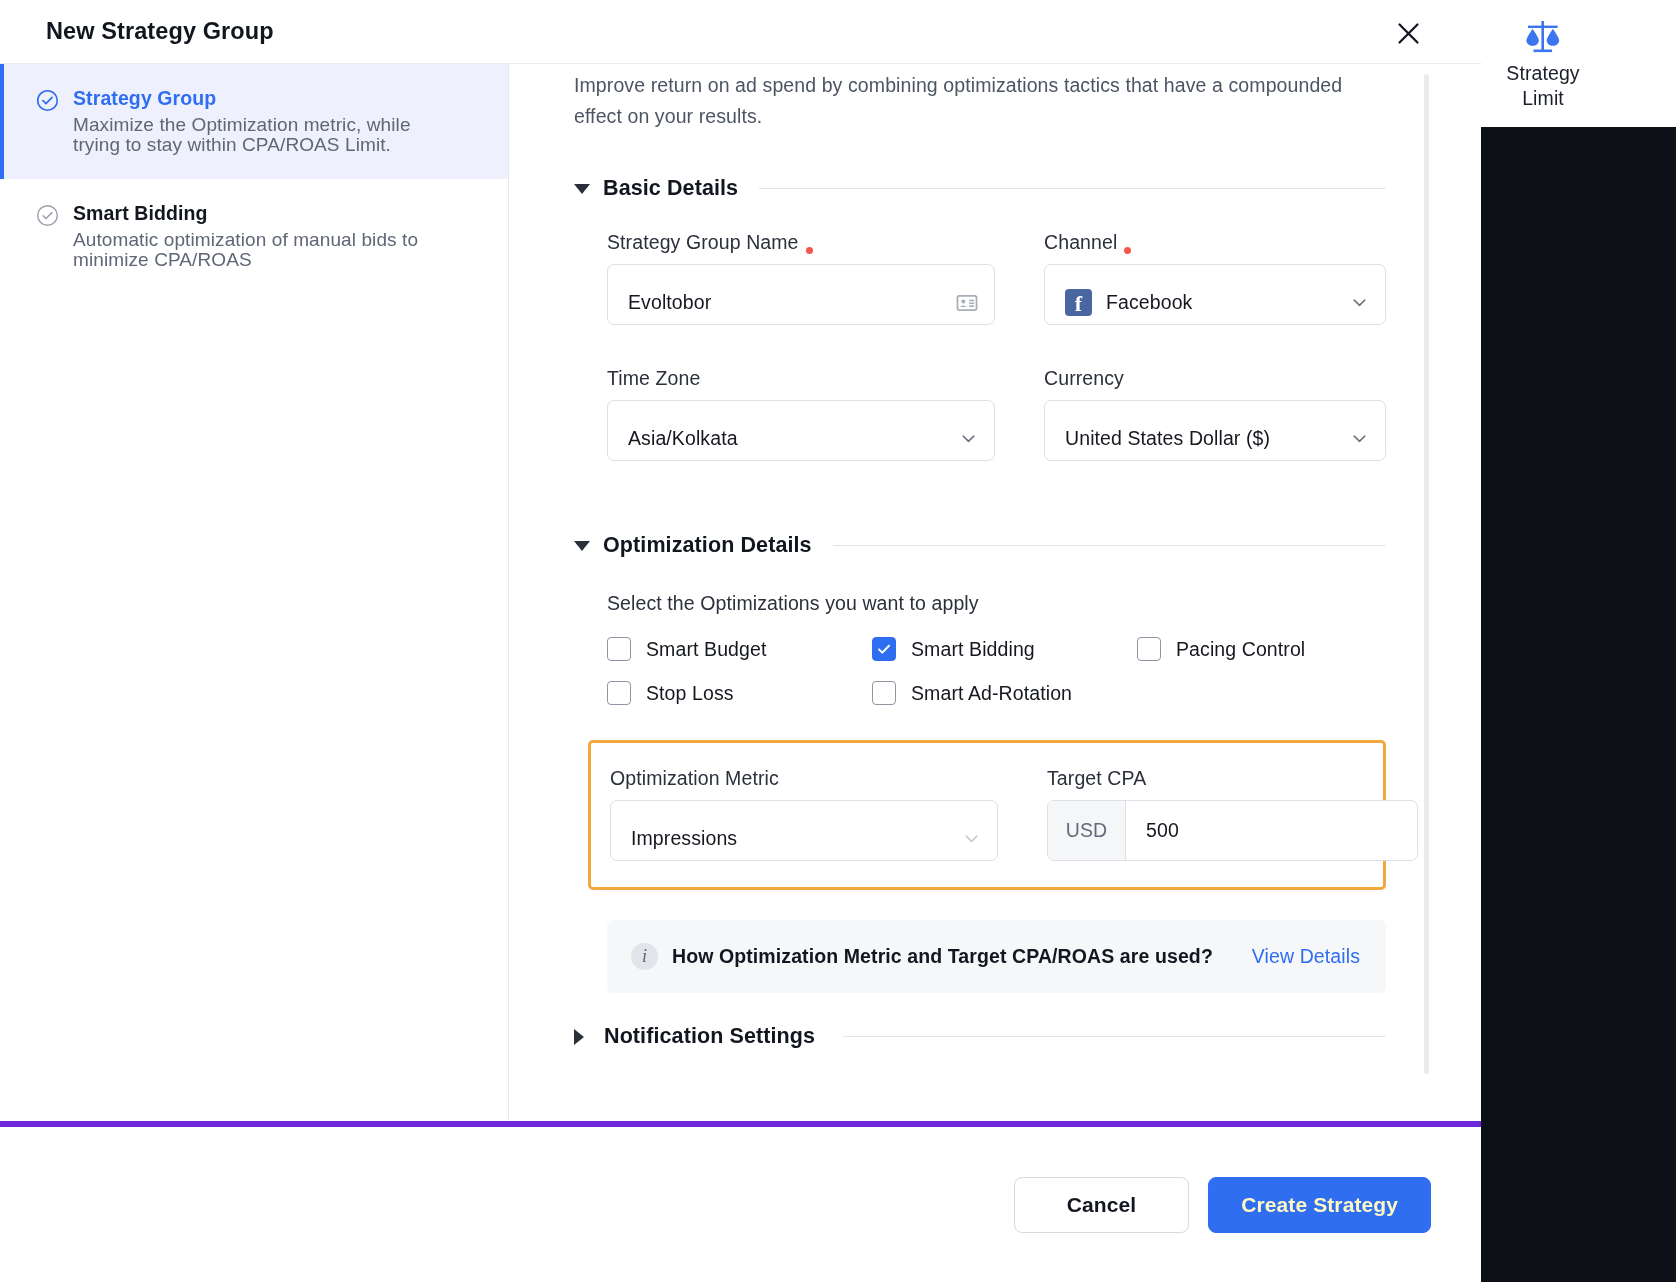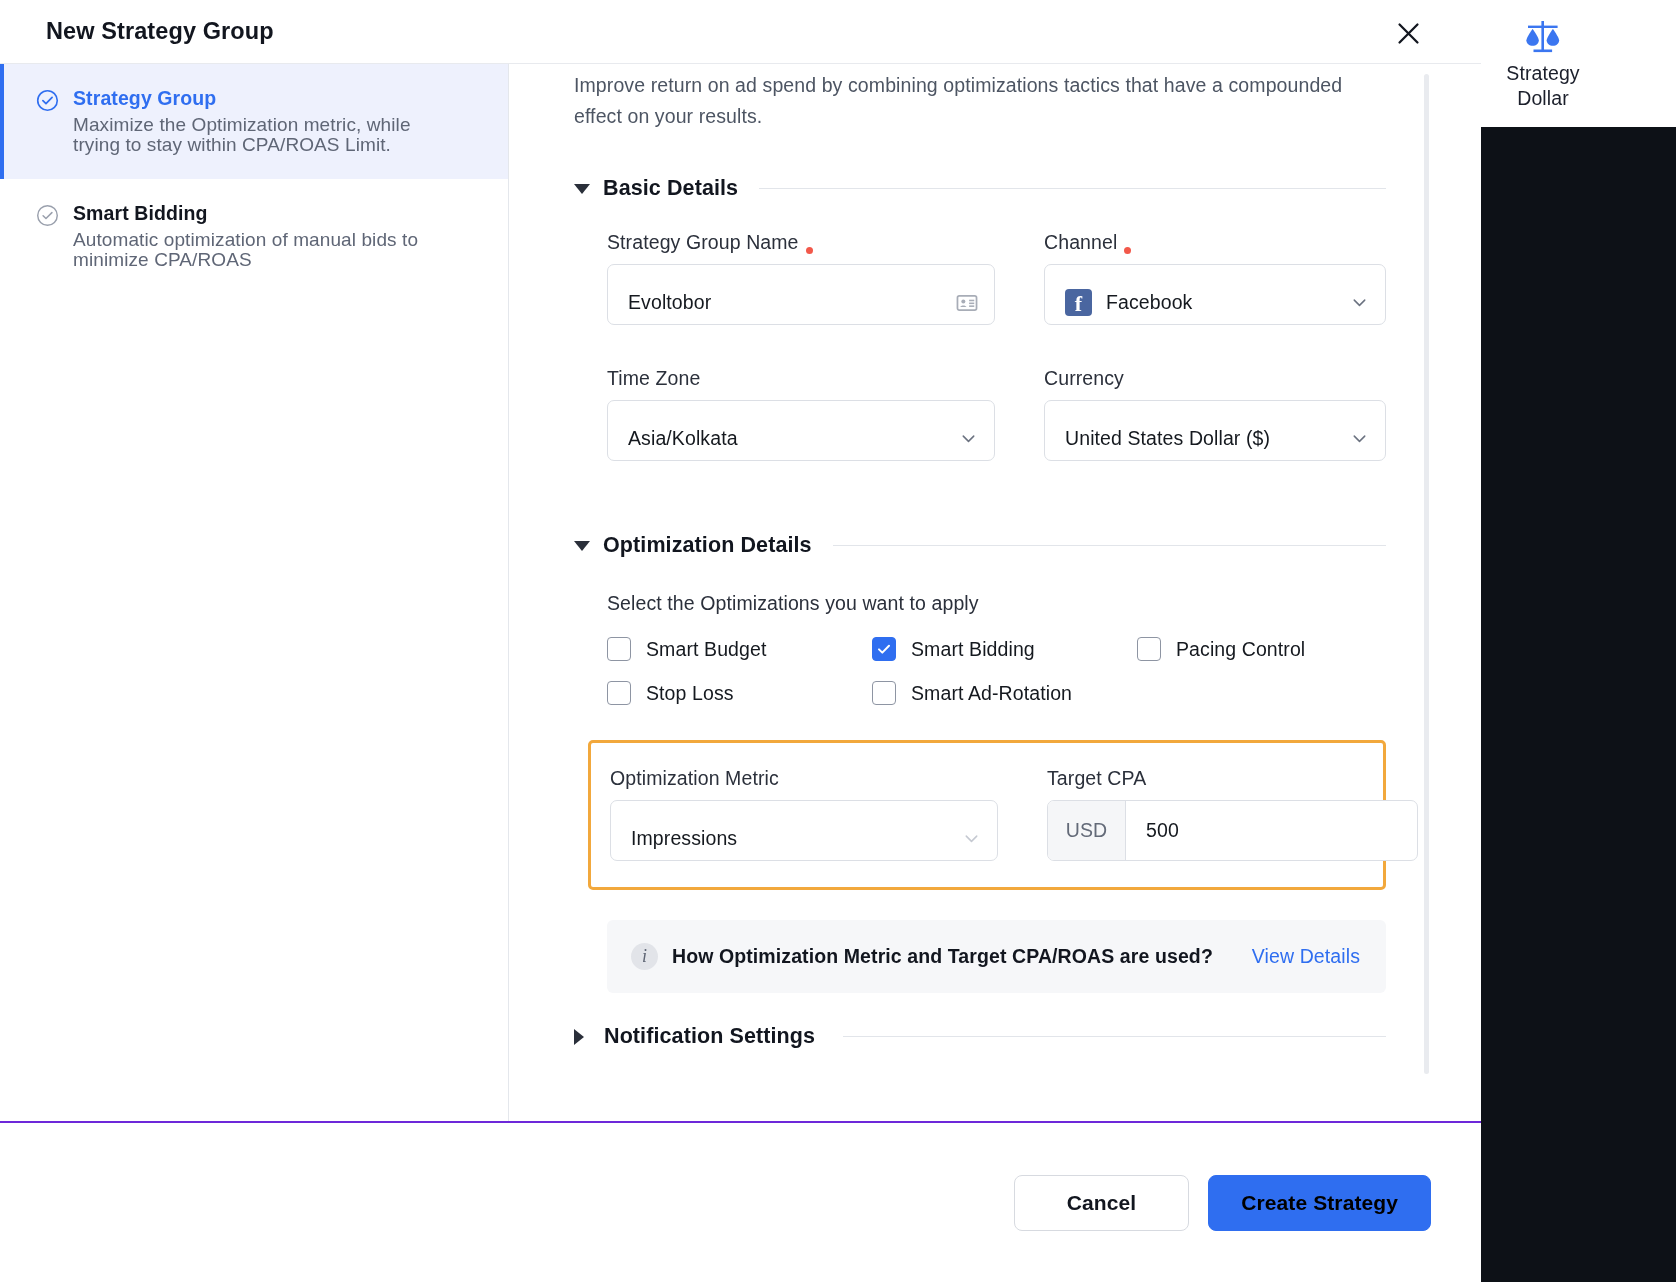--- a/index.html
+++ b/index.html
@@ -260,7 +260,7 @@
       </span>
       <div class="rail-label">
         <div>Strategy</div>
-        <div>Dollar</div>
+        <div>Limit</div>
       </div>
     </div>
     <div class="dark-panel"></div>

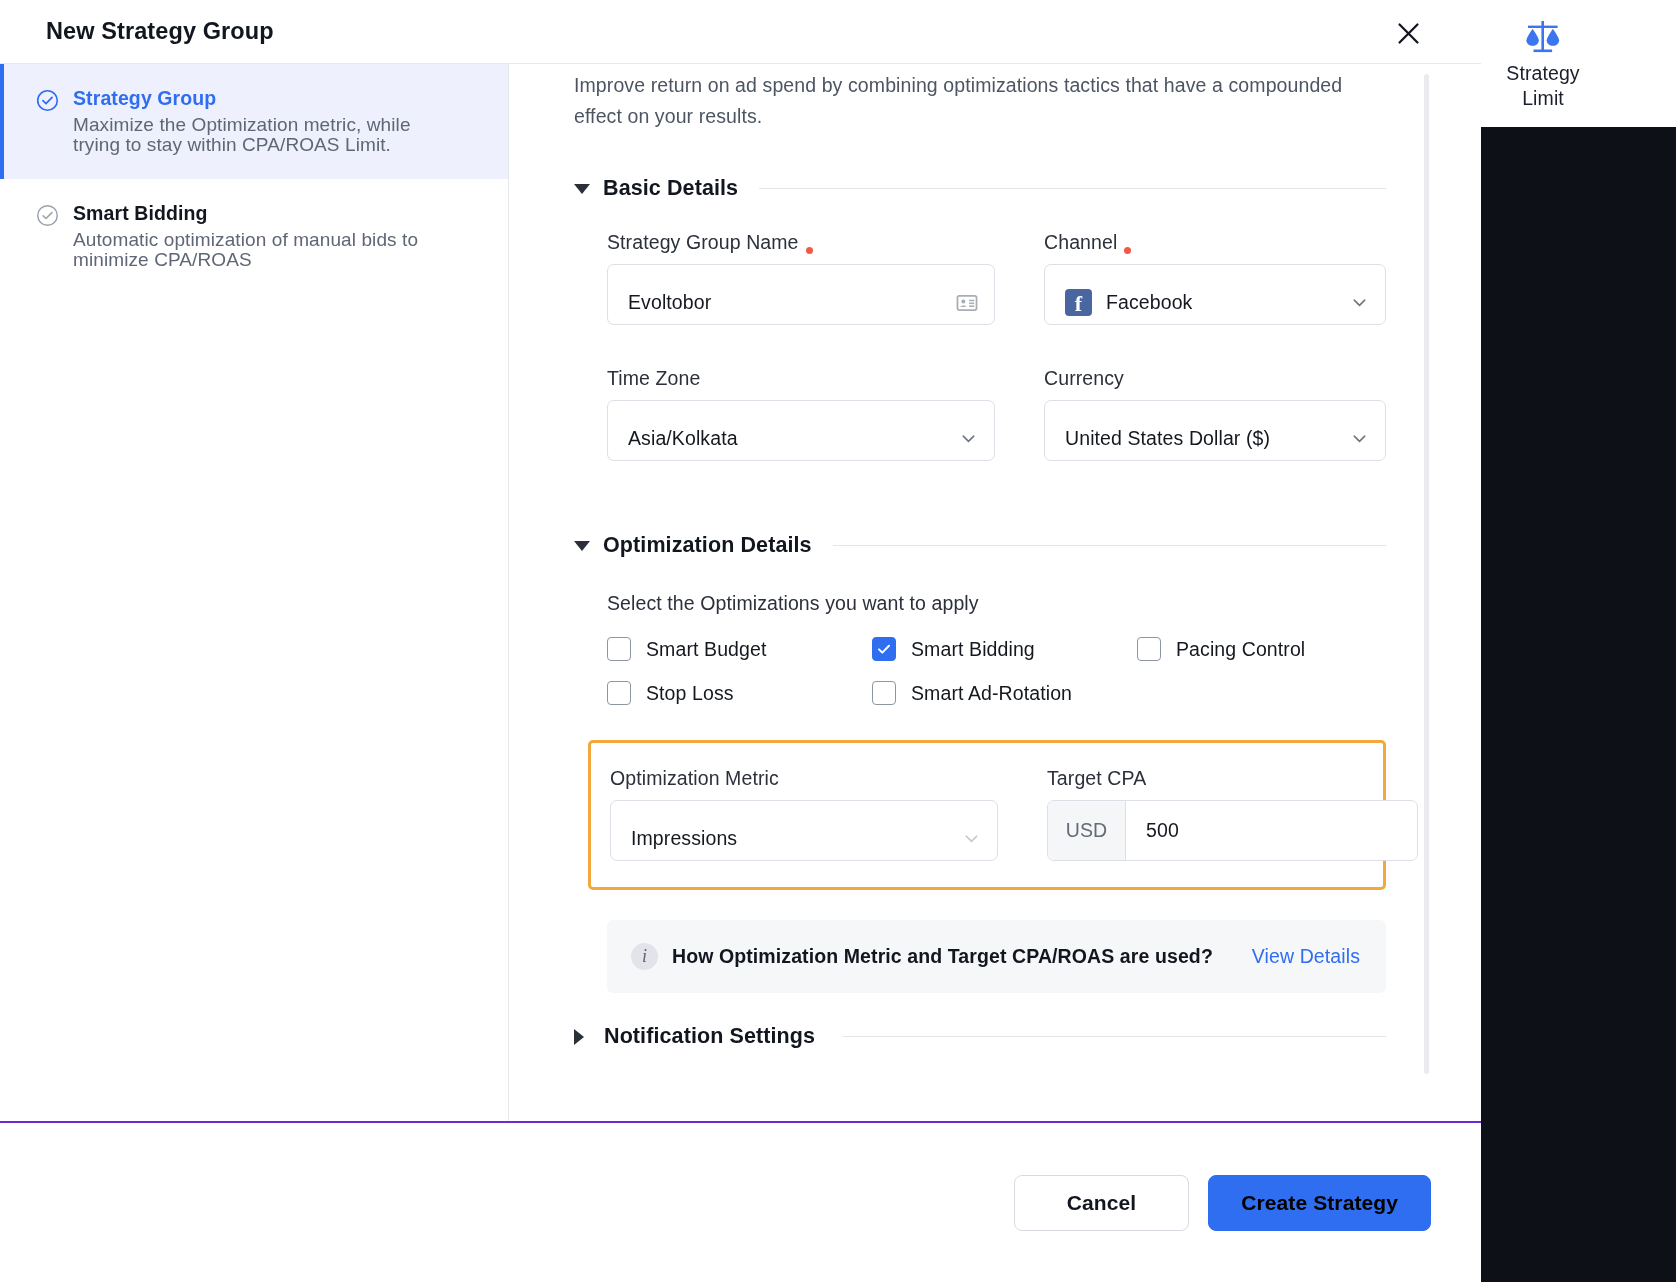--- a/index.html
+++ b/index.html
@@ -225,7 +225,7 @@
   
   .dlg-footer {
     position: absolute; left: 0; bottom: 0; width: 1481px; height: 161px;
-    border-top: 2px solid #6d28d9; background: #fff;
+    border-top: 6px solid #6d28d9; background: #fff;
     display: flex; align-items: center; justify-content: flex-end;
     padding-right: 50px; gap: 19px;
   }

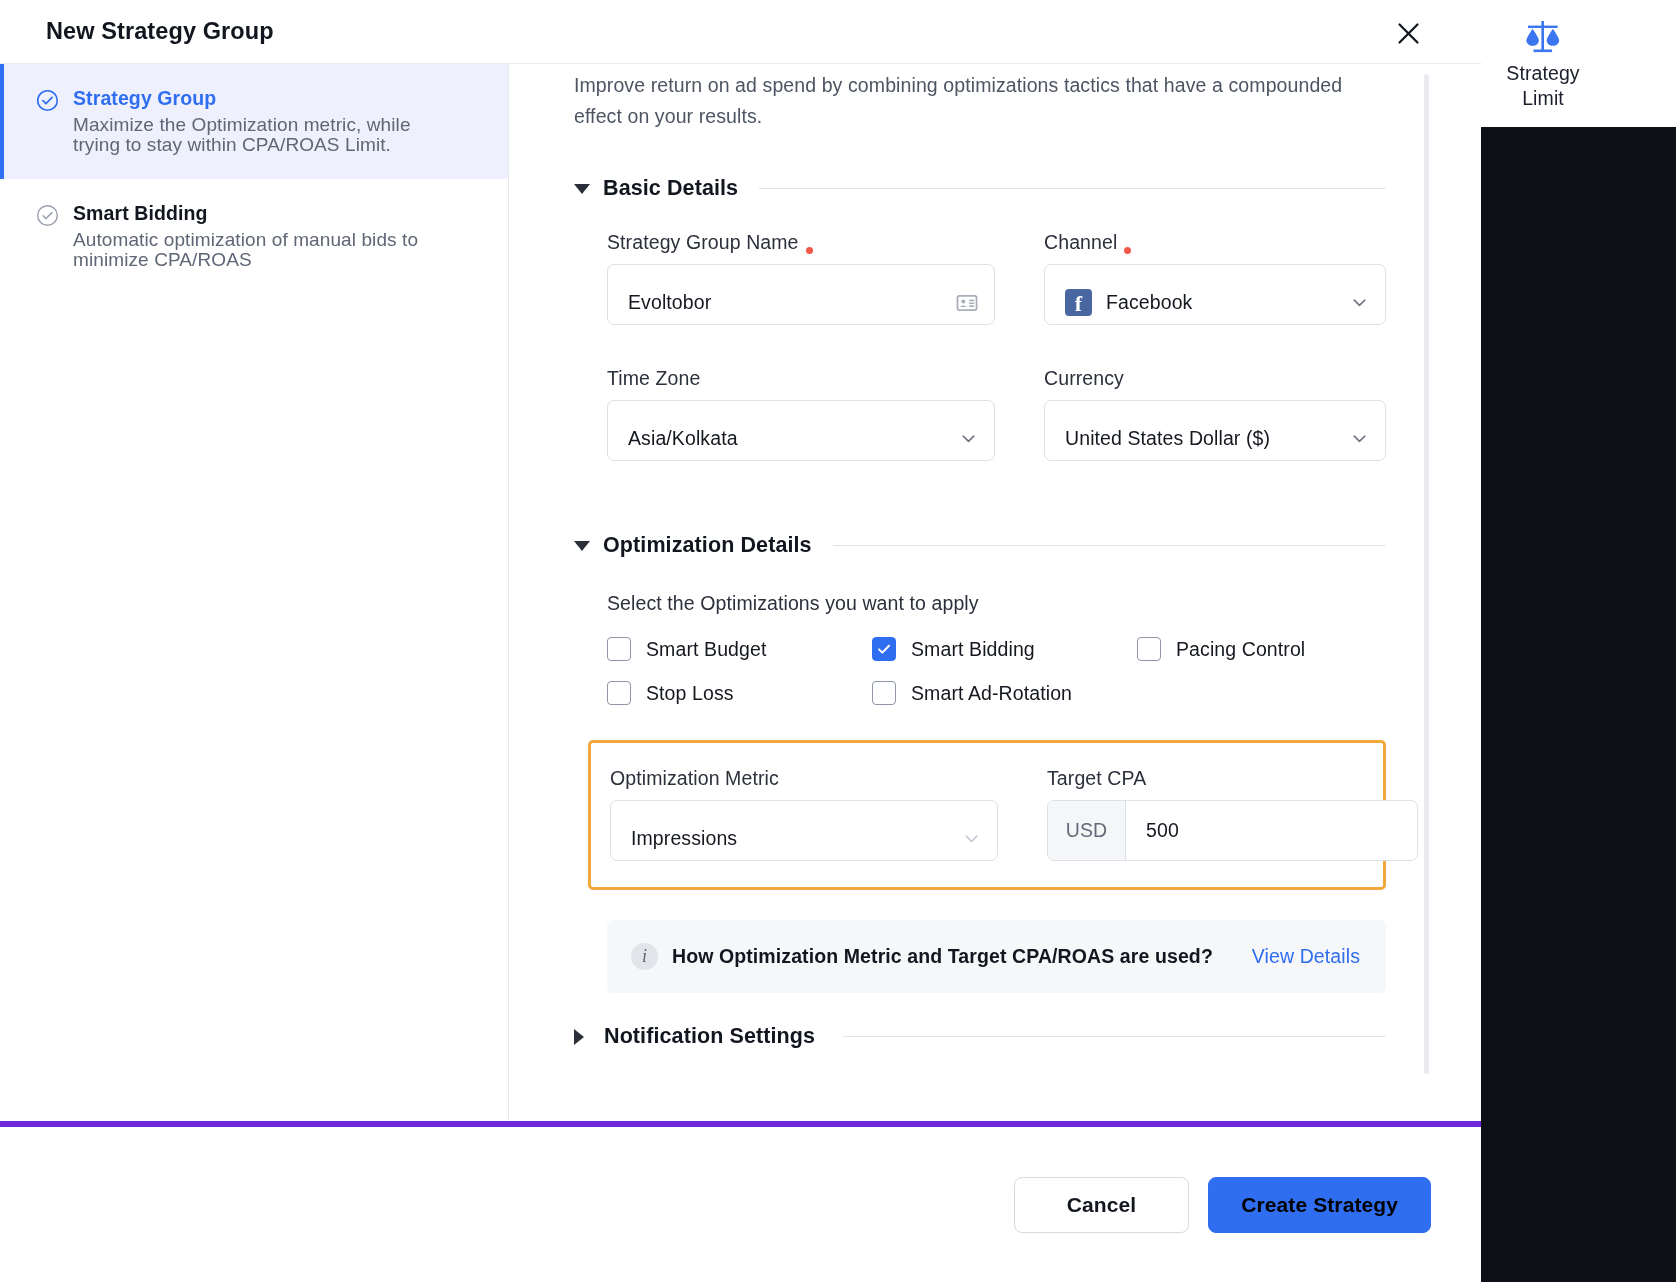--- a/index.html
+++ b/index.html
@@ -238,7 +238,7 @@
     padding: 0 52px; font-weight: bold;
   }
   .btn-primary {
-    background: #2f6ef0; border: 1px solid #2f6ef0; color: #000000;
+    background: #2f6ef0; border: 1px solid #2f6ef0; color: #fef9c3;
     padding: 0 32px; font-weight: bold;
   }
 </style>

